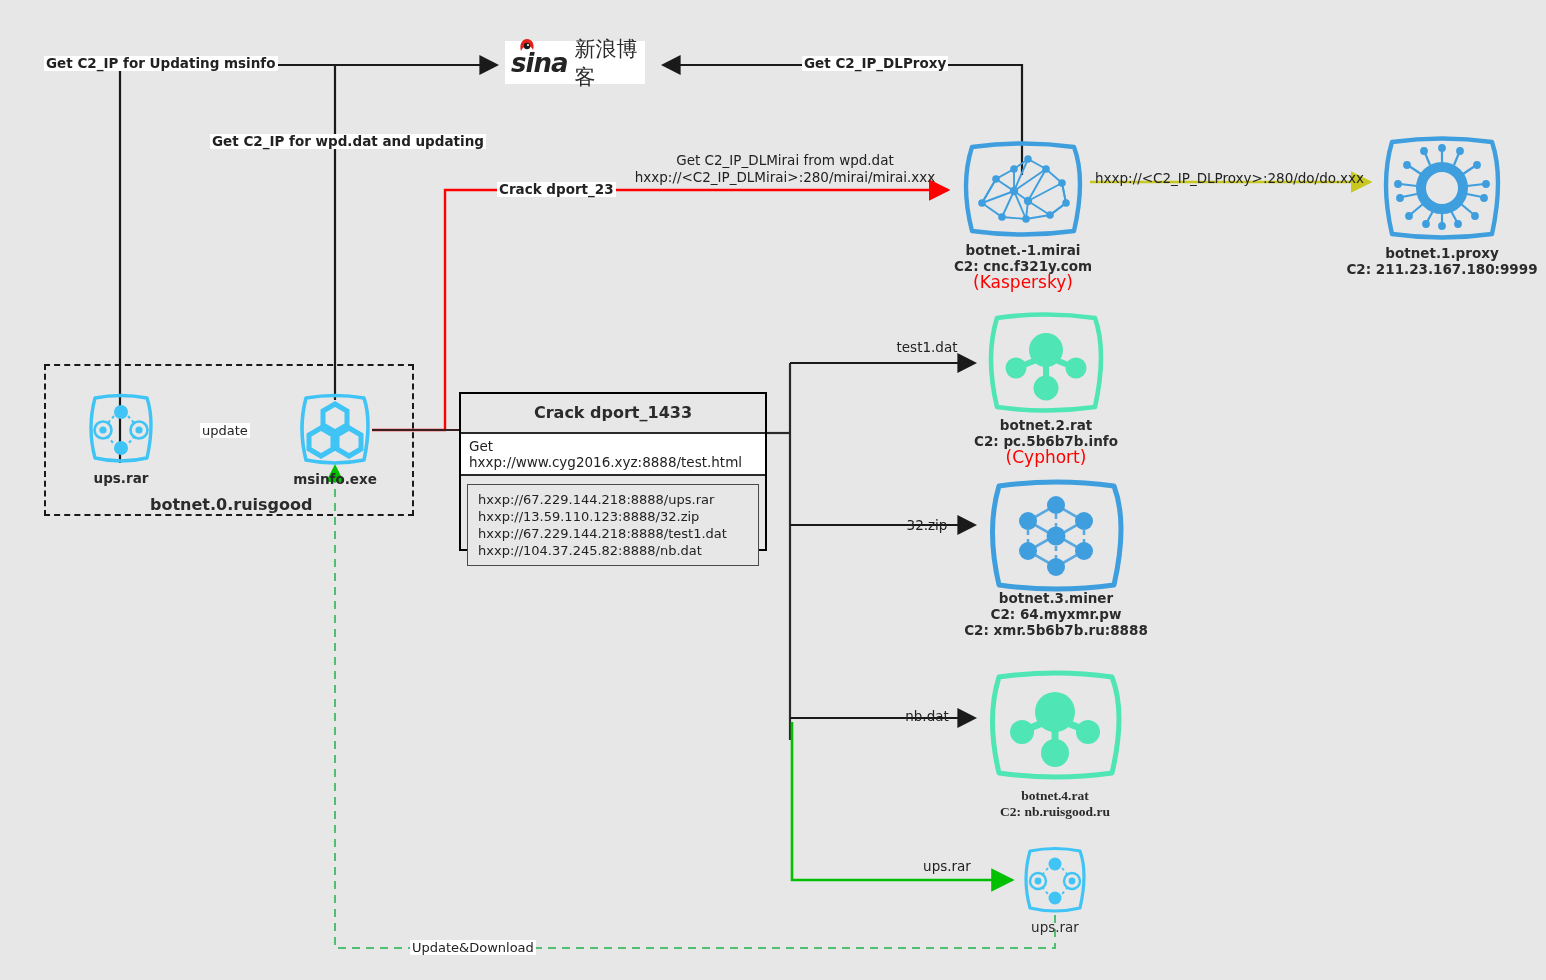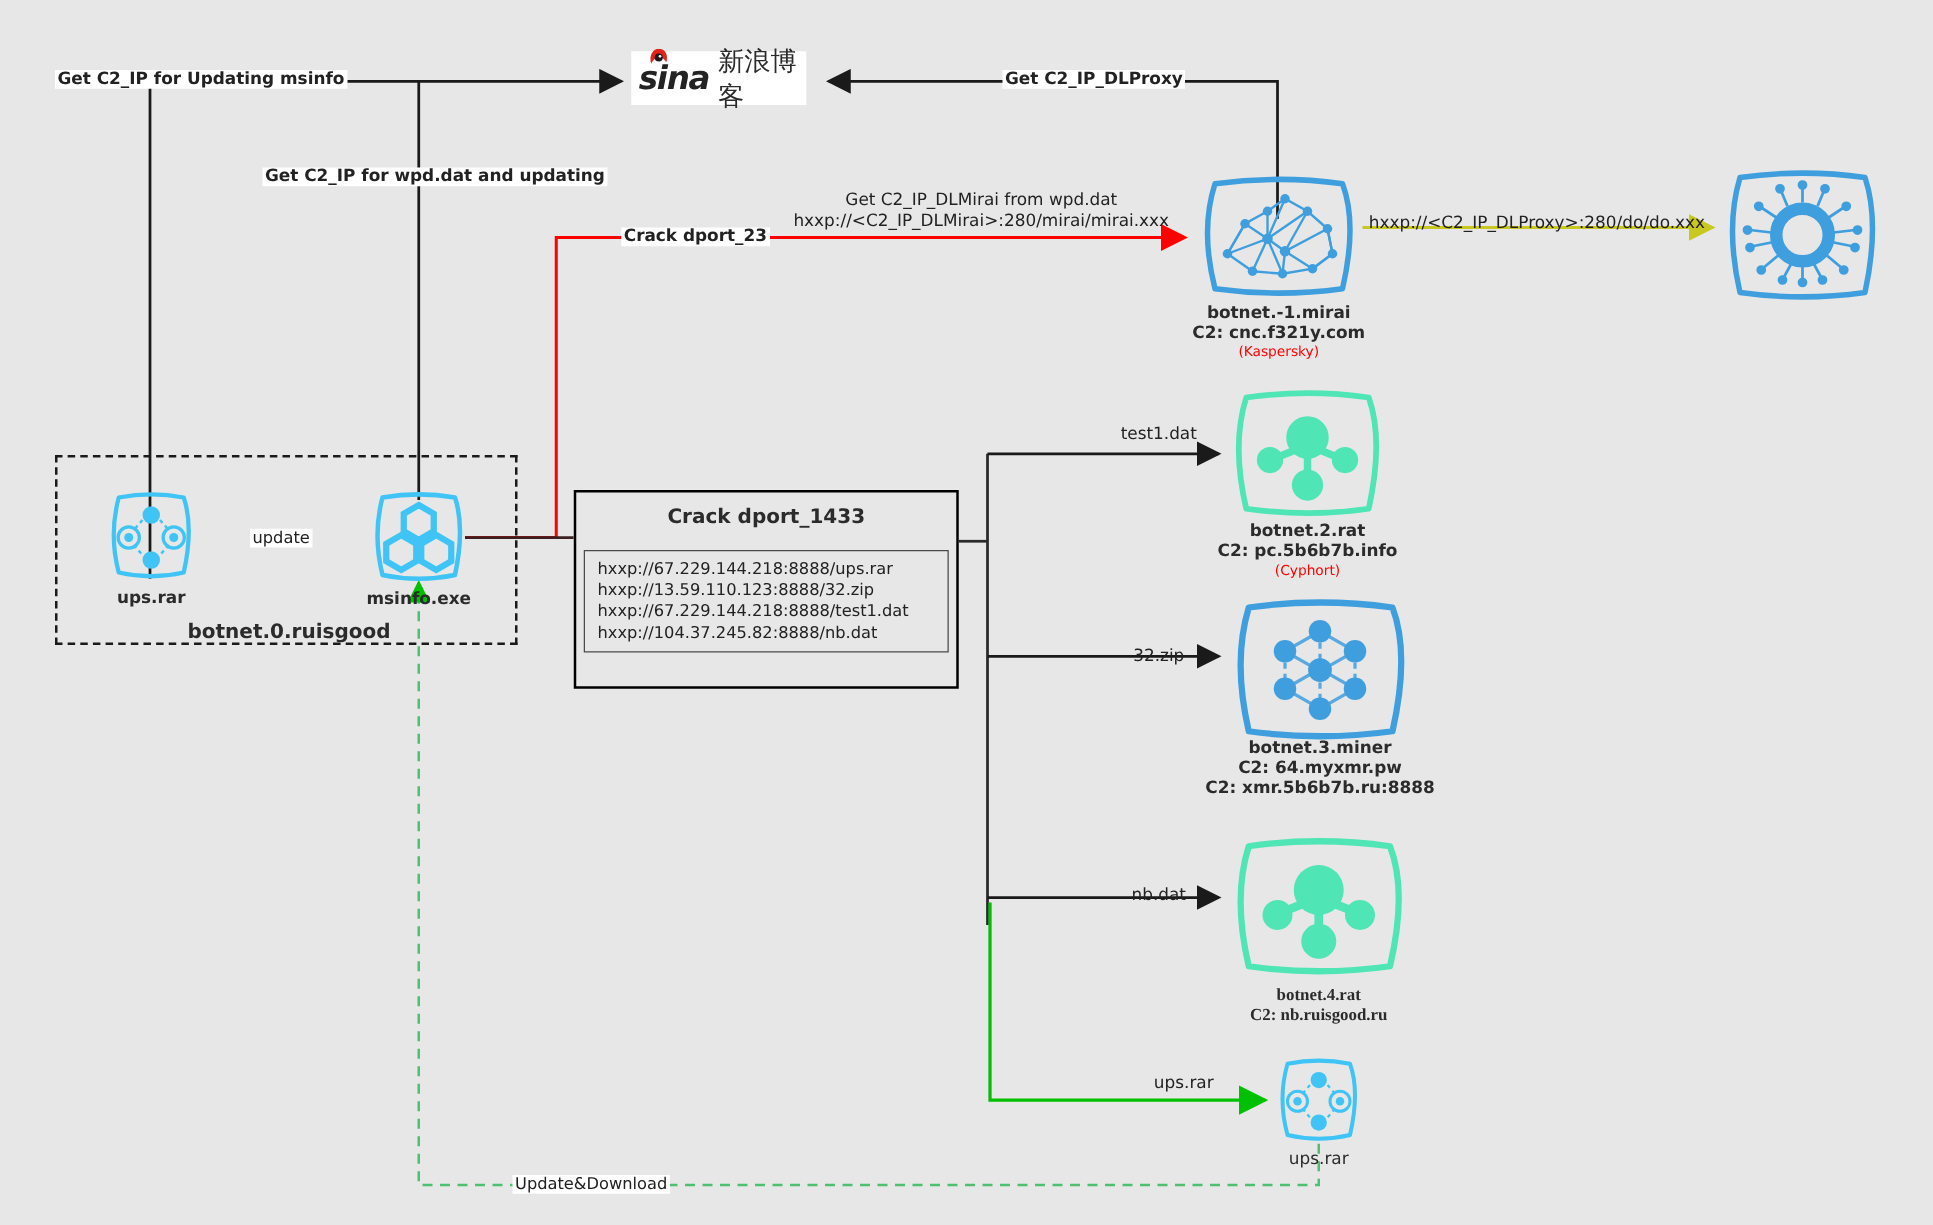--- a/index.html
+++ b/index.html
@@ -248,6 +248,10 @@
           <circle cx="64" cy="92" r="2.8"></circle>
       </g>
     </svg>
+    <div class="ncap" style="top:111px;left:64px;">
+      <div>botnet.1.proxy</div>
+      <div class="c2">C2: 211.23.167.180:9999</div>
+    </div>
   </div>
 
   <div class="node" style="left:983px;top:310px;">

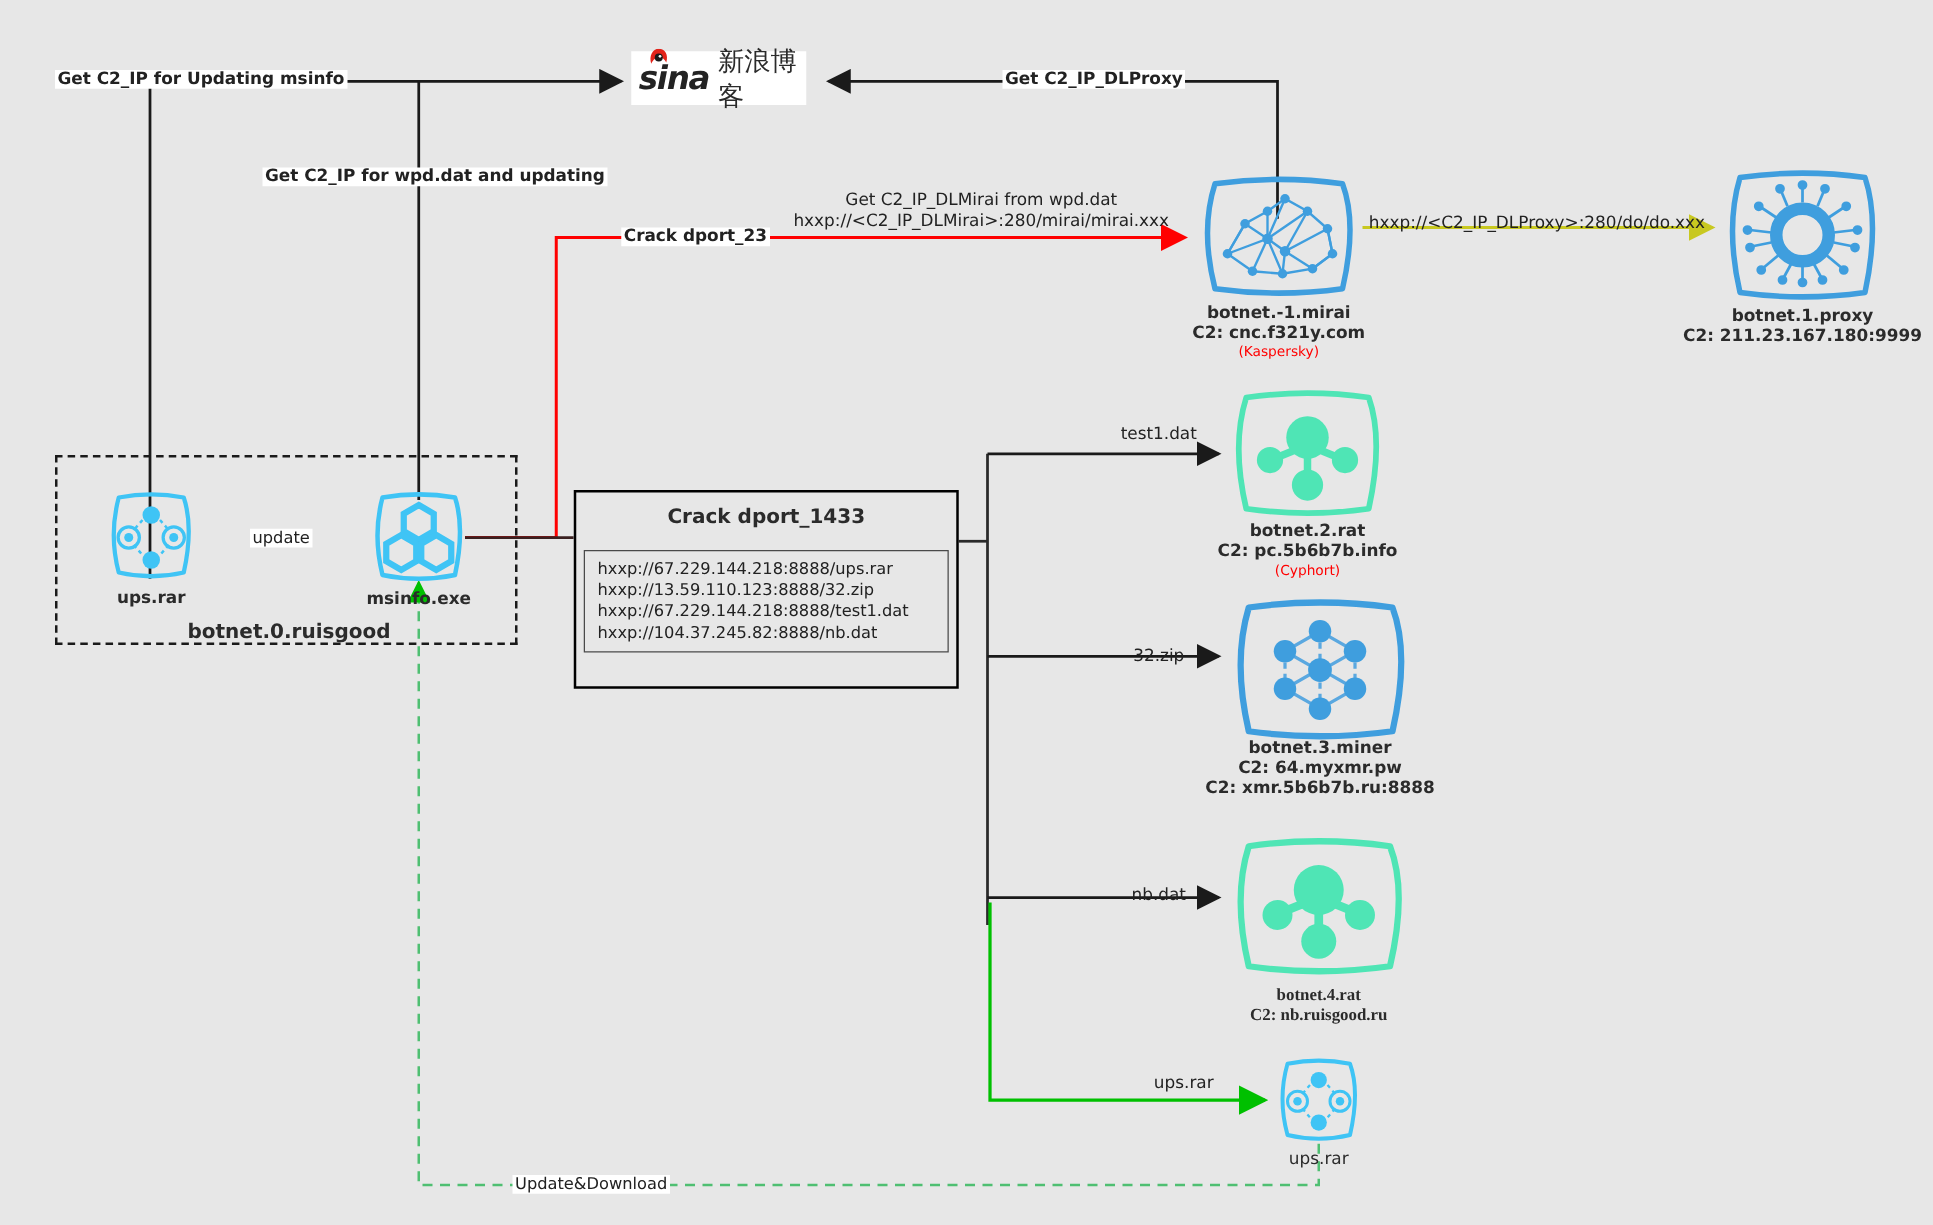--- a/index.html
+++ b/index.html
@@ -20,7 +20,7 @@
   .ncap{position:absolute;left:50%;transform:translateX(-50%);
         text-align:center;white-space:nowrap;font-size:13.5px;font-weight:bold;
         color:#2b2b2b;line-height:16px;}
-  .ncap .red{color:#ff0000;font-weight:normal;font-size:11px;}
+  .ncap .red{color:#ff0000;font-weight:normal;font-size:17px;}
   .ncap .c2{font-weight:bold;}
 
   

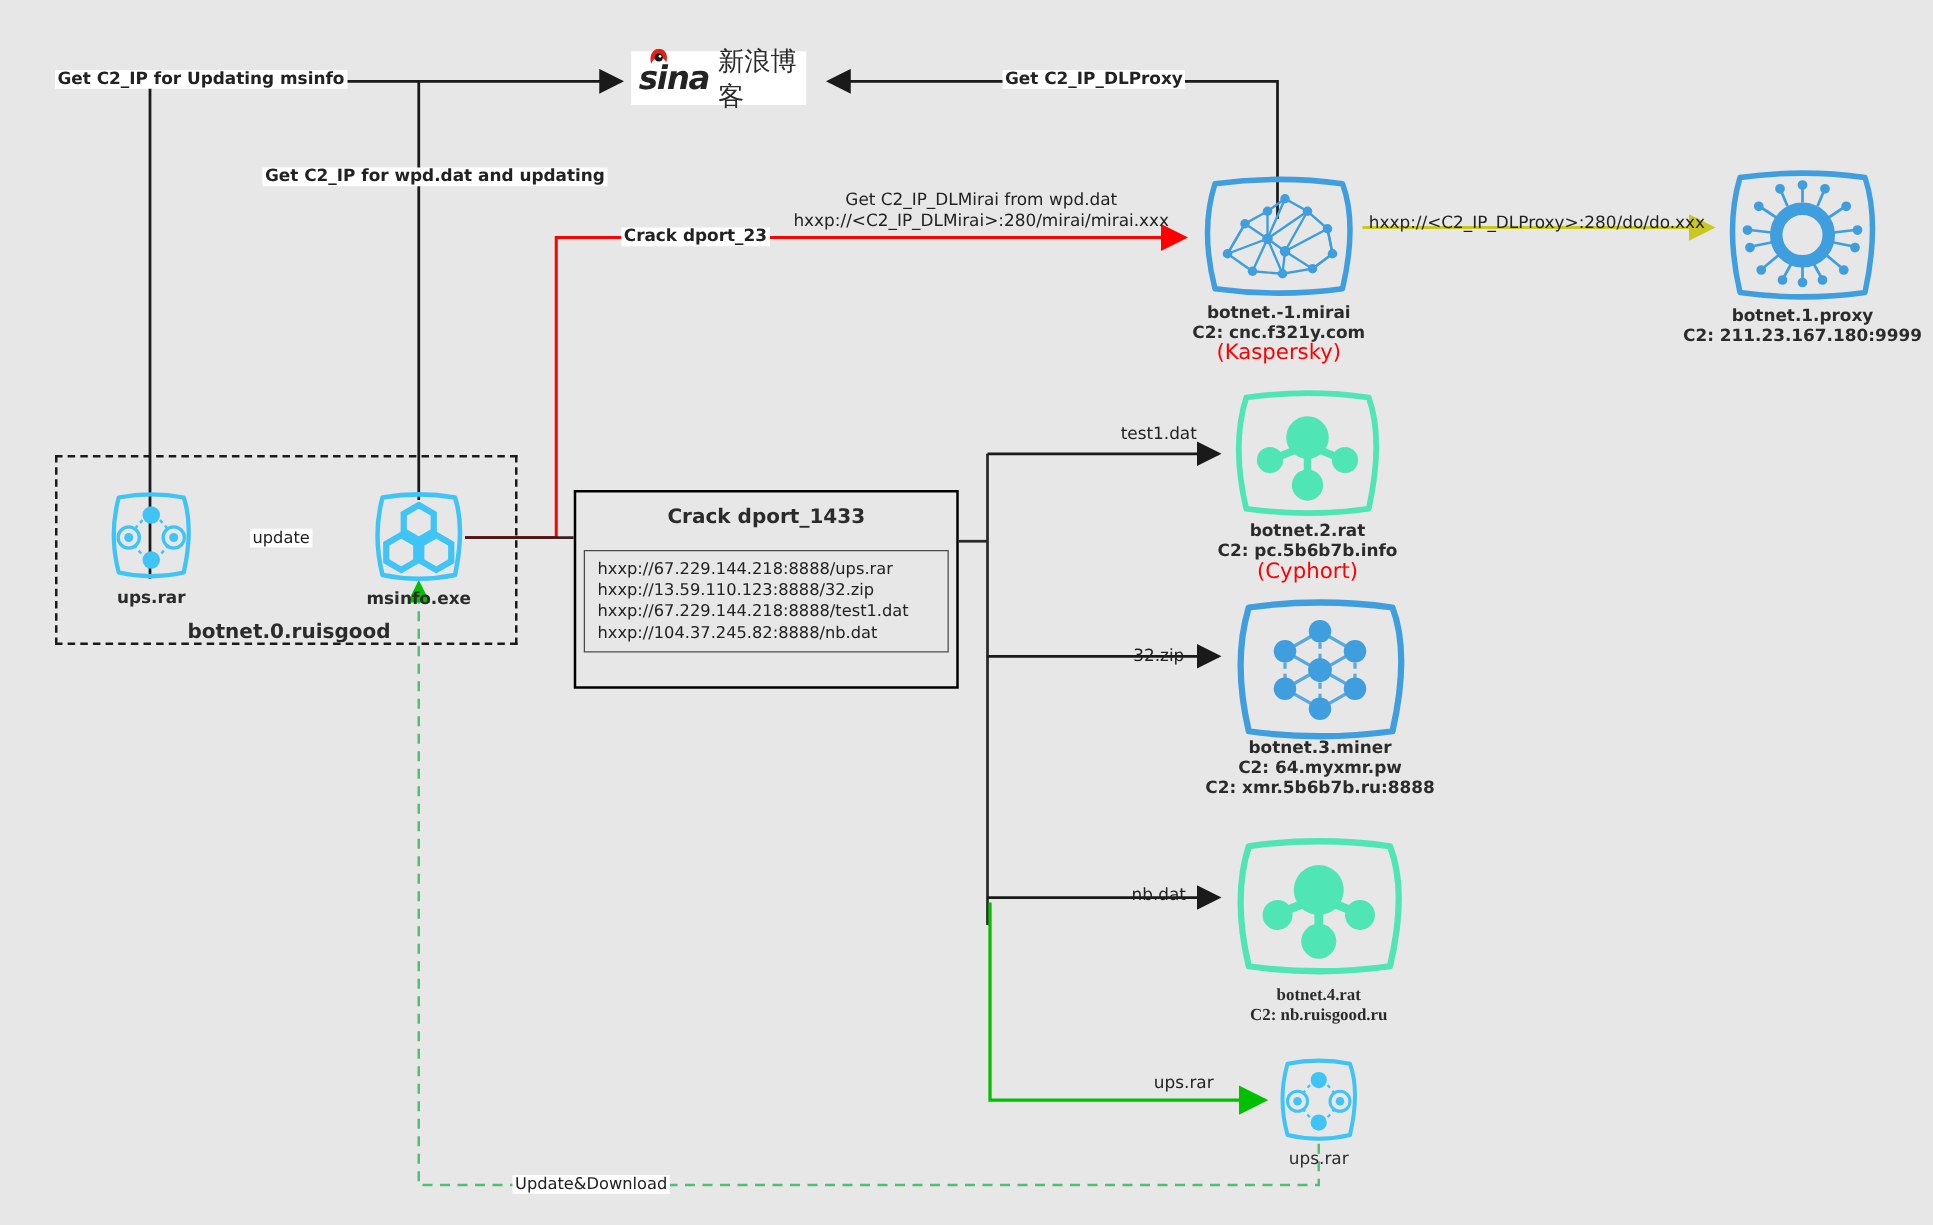--- a/index.html
+++ b/index.html
@@ -166,6 +166,7 @@
 
   <div class="panel" style="left:459px;top:392px;width:308px;height:159px;">
     <div class="panel-title">Crack dport_1433</div>
+    <div class="panel-url">Get hxxp://www.cyg2016.xyz:8888/test.html</div>
     <div class="panel-list">
       <div>hxxp://67.229.144.218:8888/ups.rar</div>
       <div>hxxp://13.59.110.123:8888/32.zip</div>

